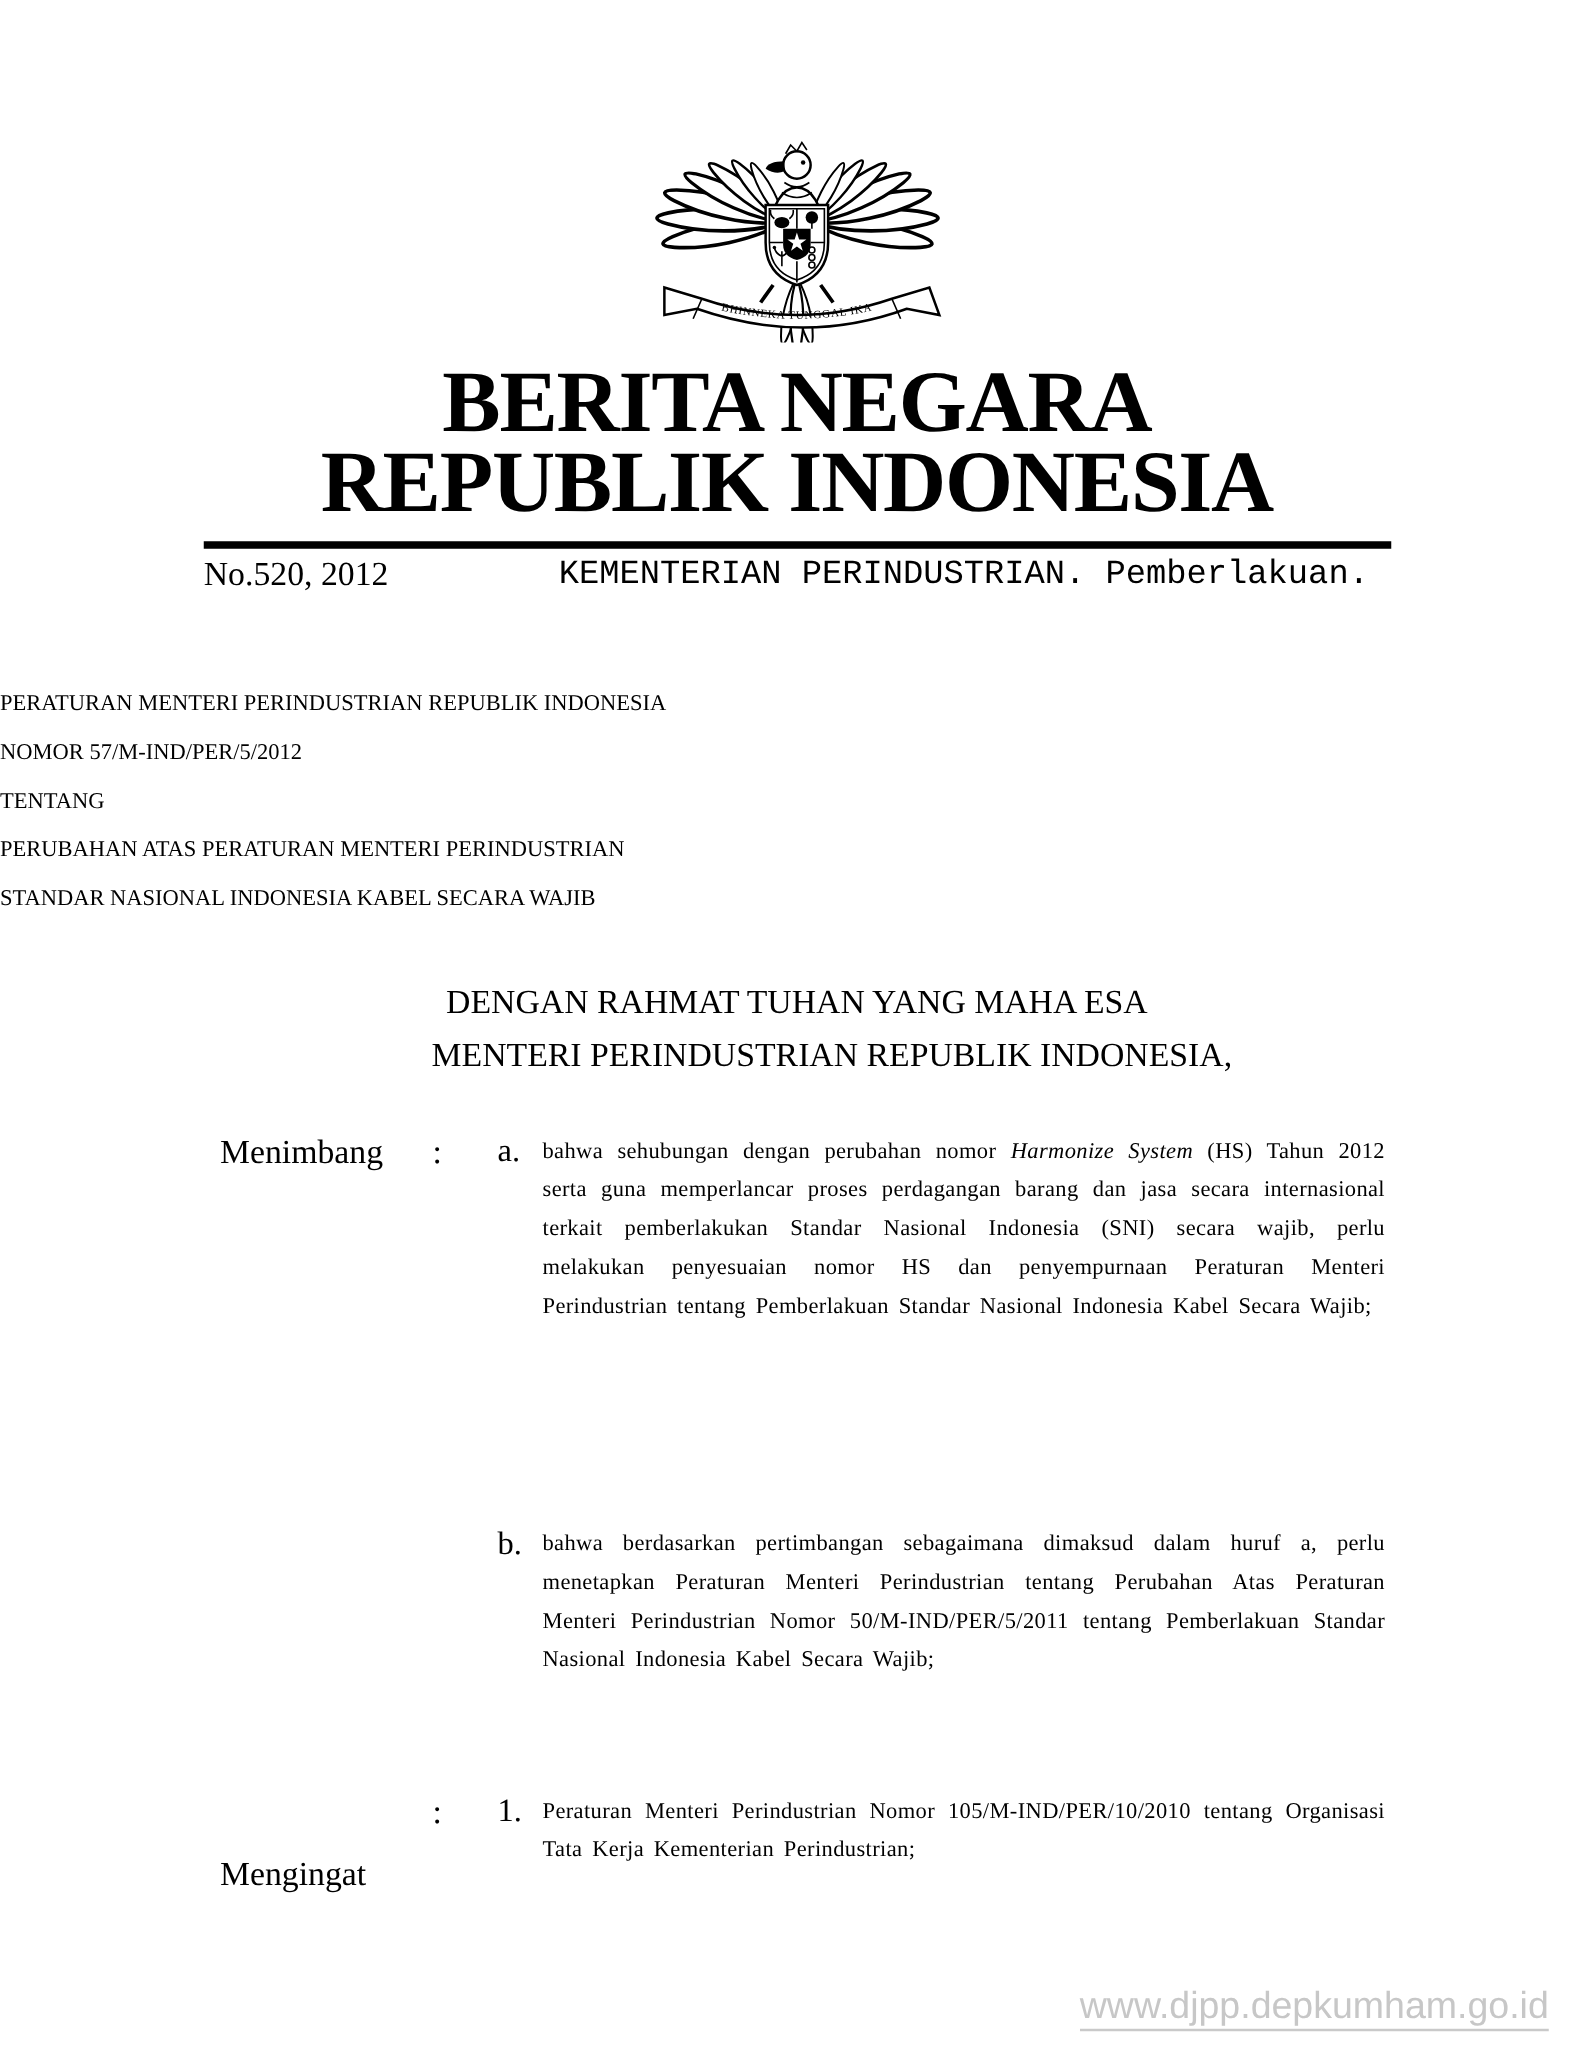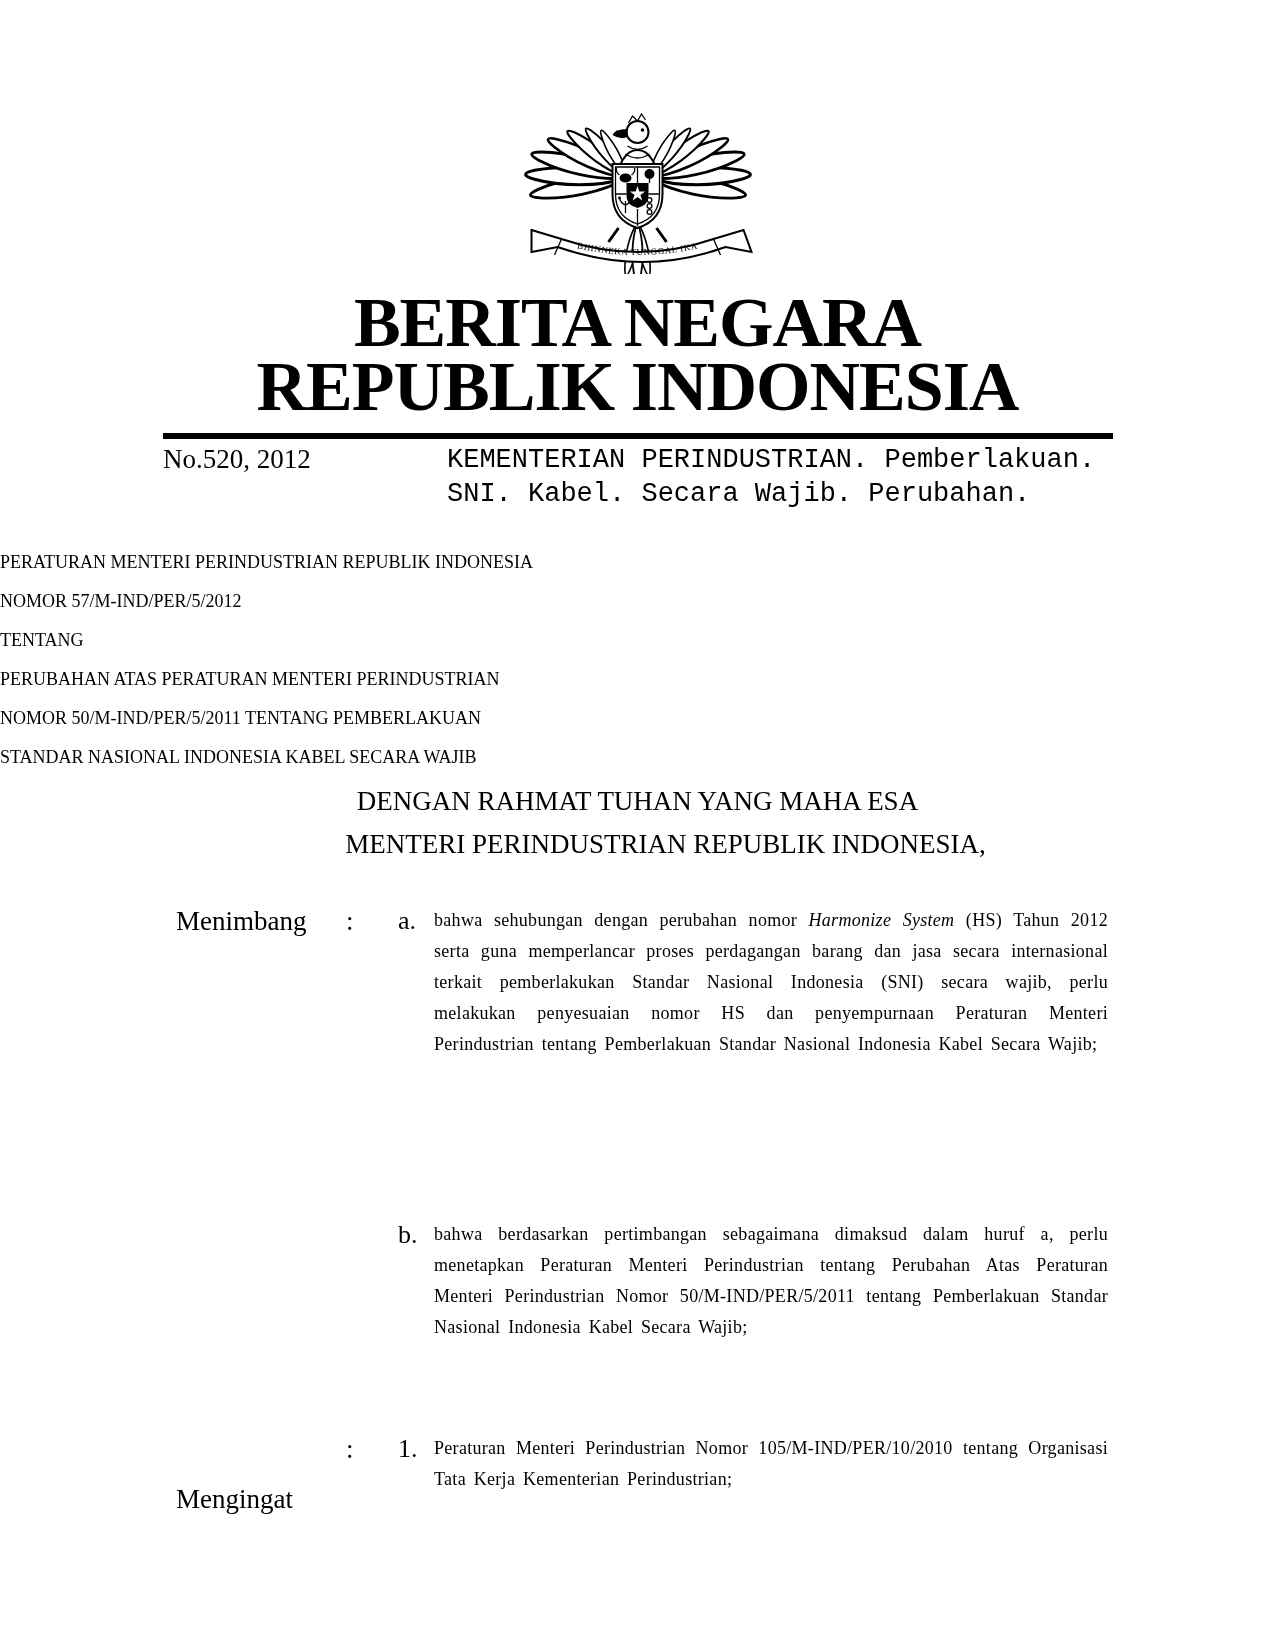--- a/index.html
+++ b/index.html
@@ -137,7 +137,6 @@
 
   <div class="gz-num">No.520, 2012</div>
   <div class="gz-subject"><span>KEMENTERIAN PERINDUSTRIAN. Pemberlakuan.</span><br>
-    <span>SNI. Kabel. Secara Wajib. Perubahan.</span>
   </div>
 
   <div class="reg-title">

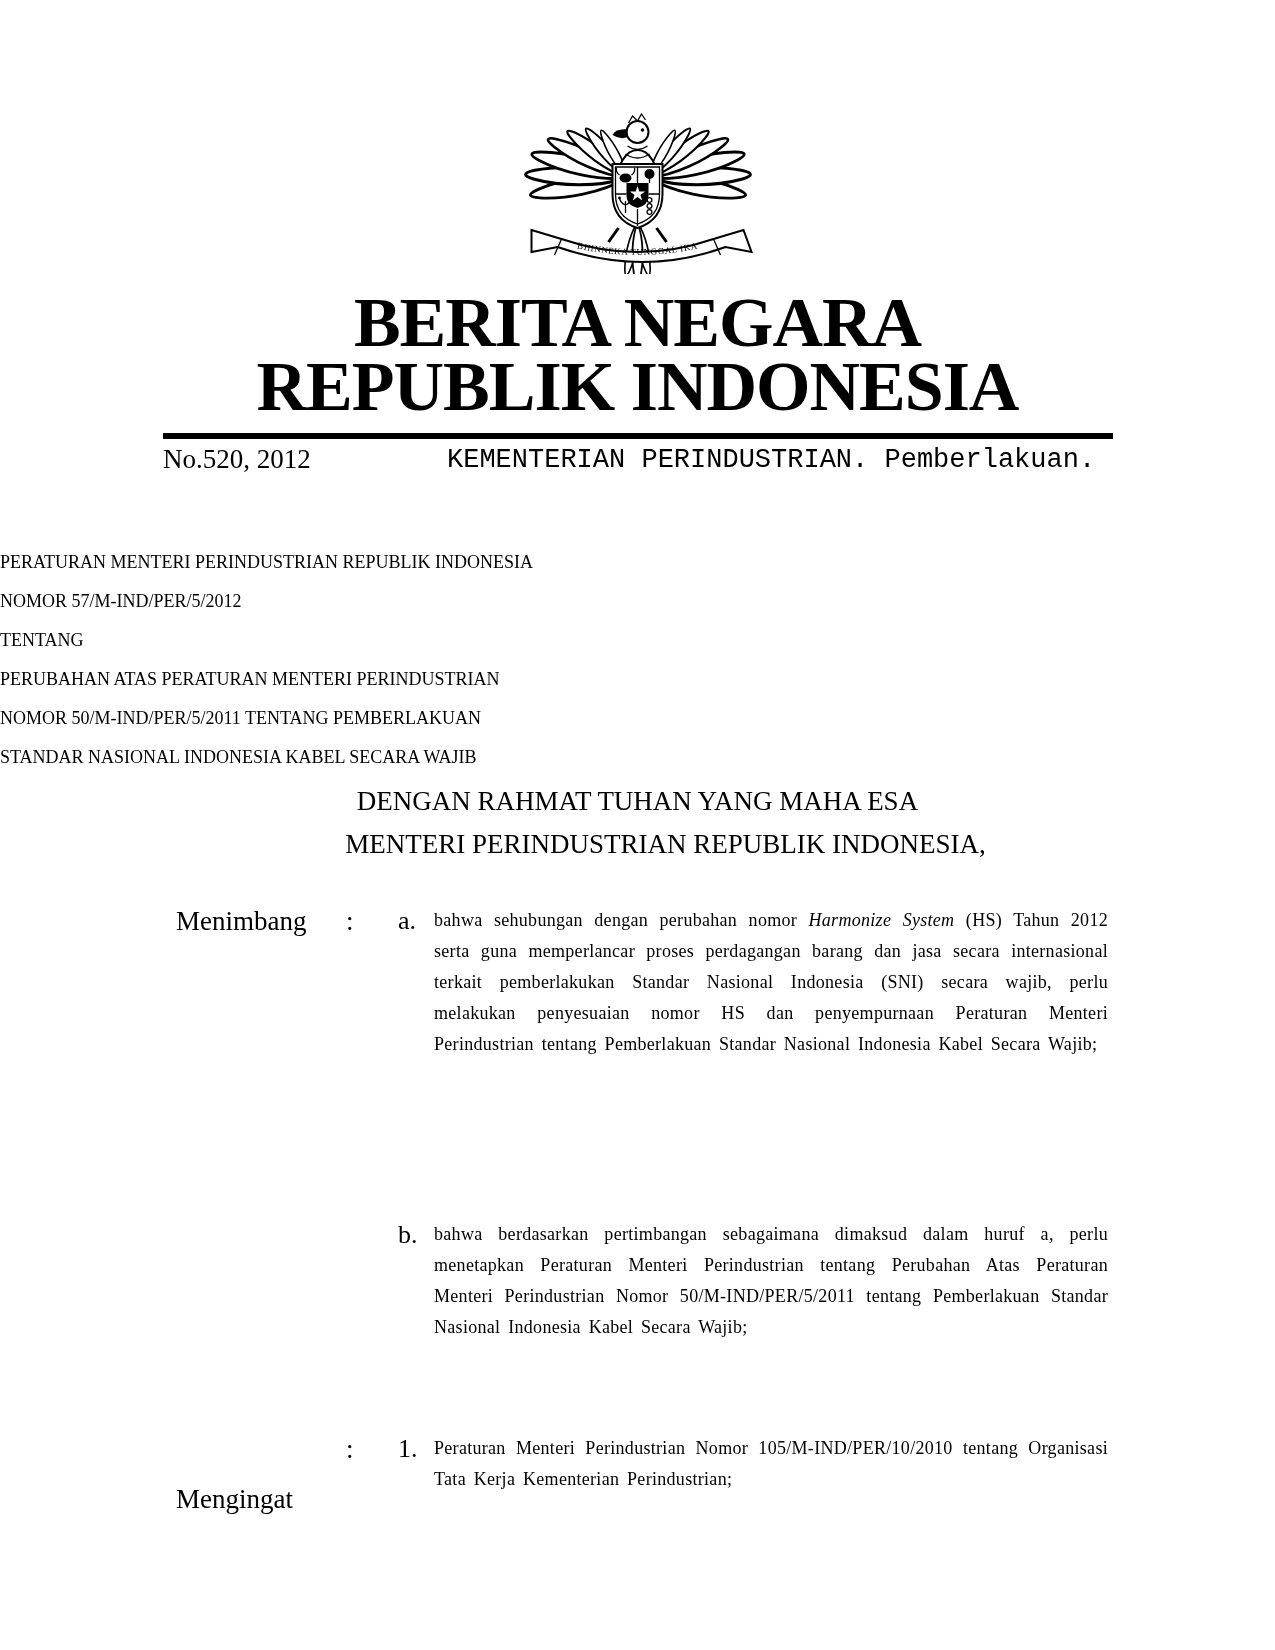--- a/index.html
+++ b/index.html
@@ -144,7 +144,6 @@
     <div>NOMOR 57/M-IND/PER/5/2012</div>
     <div>TENTANG</div>
     <div>PERUBAHAN ATAS PERATURAN MENTERI PERINDUSTRIAN</div>
-    <div>NOMOR 50/M-IND/PER/5/2011 TENTANG PEMBERLAKUAN</div>
     <div>STANDAR NASIONAL INDONESIA KABEL SECARA WAJIB</div>
   </div>
 

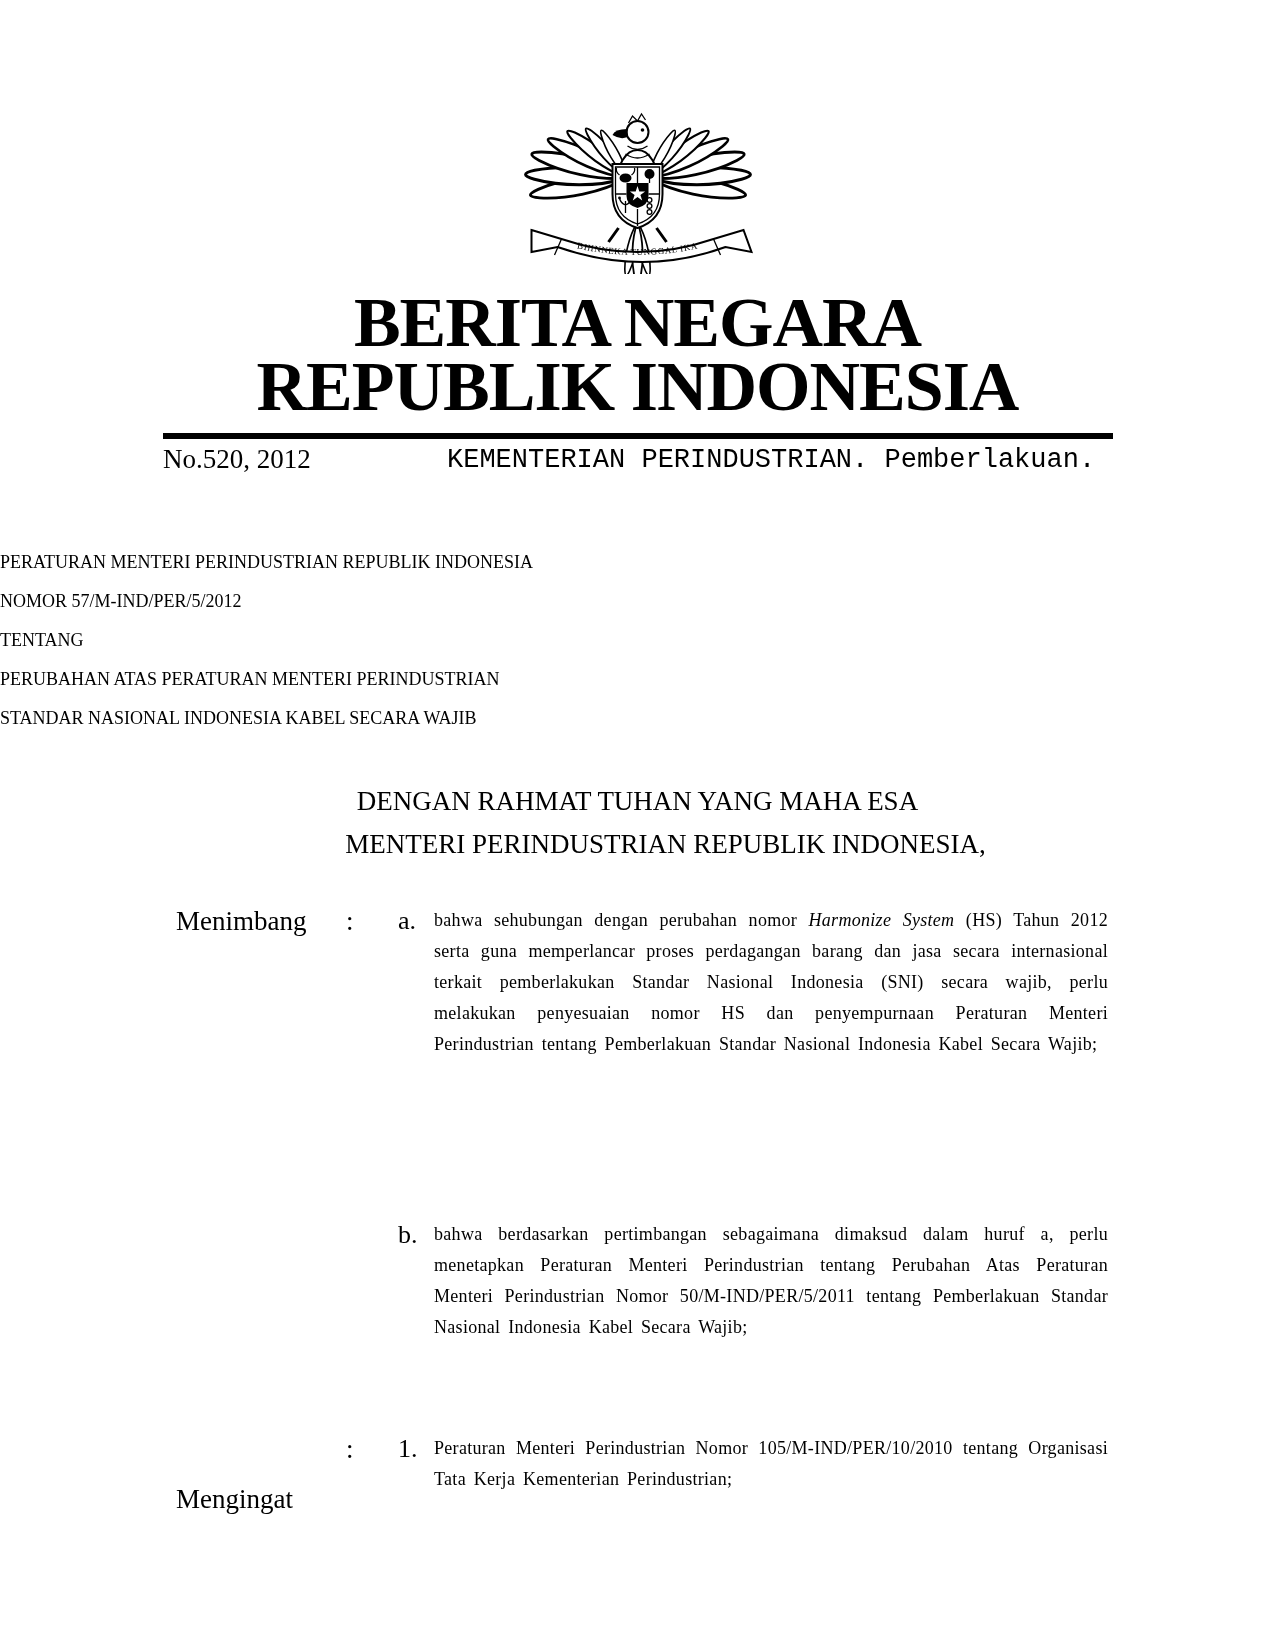--- a/index.html
+++ b/index.html
@@ -171,6 +171,7 @@
     <div class="item-text">Peraturan Menteri Perindustrian Nomor 105/M-IND/PER/10/2010 tentang Organisasi Tata Kerja Kementerian Perindustrian;</div>
   </div>
 
+  <div class="watermark">www.djpp.depkumham.go.id</div>
 
 </div>
 

